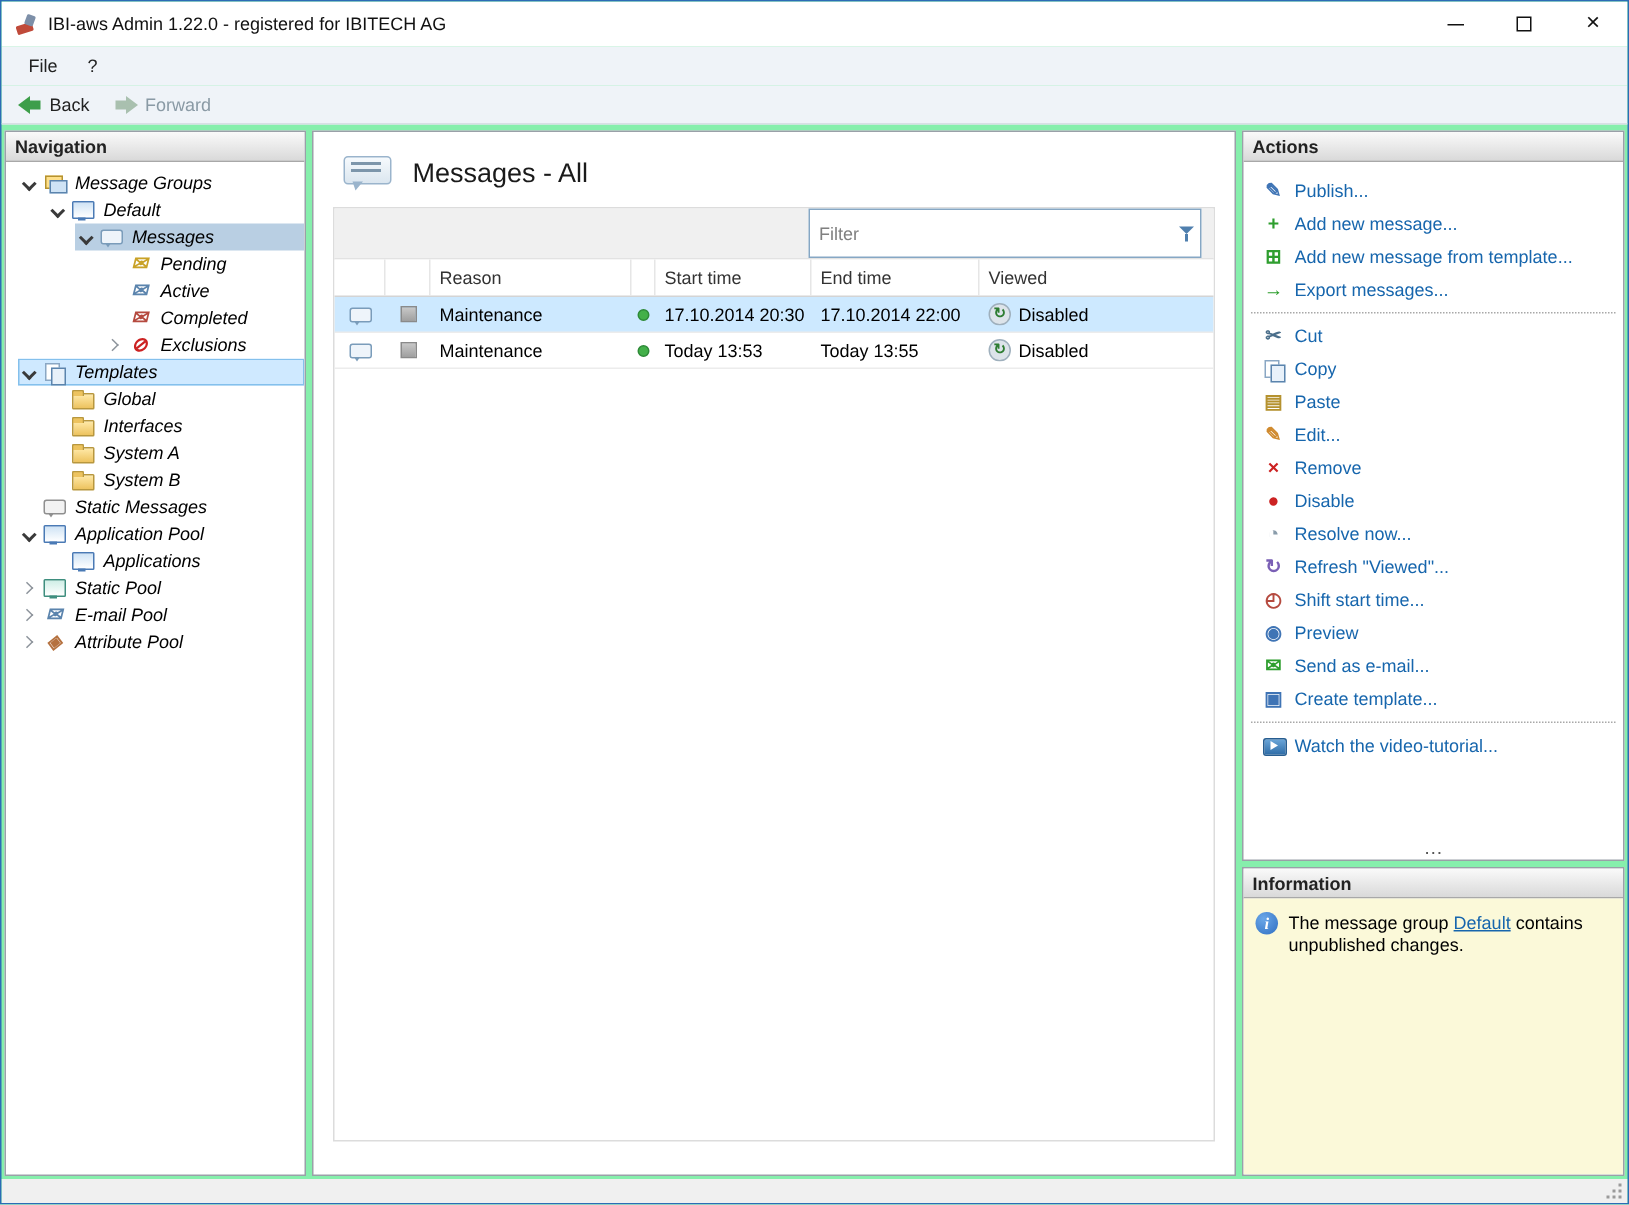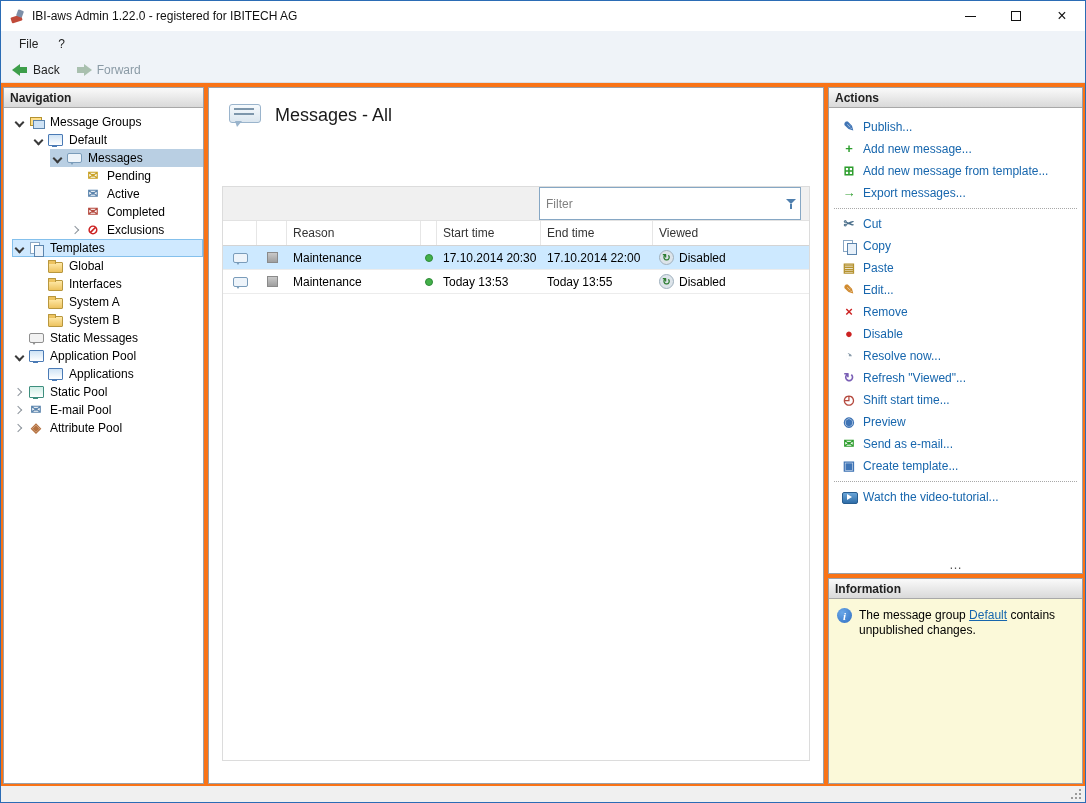--- a/index.html
+++ b/index.html
@@ -6,7 +6,7 @@
   html,body{width:1086px;height:803px;}
   body{font-family:"Liberation Sans",sans-serif;font-size:12px;color:#000;background:#fff;}
 
-  .window{width:1086px;height:803px;border:1px solid #2b6cb5;display:flex;flex-direction:column;background:#f97316;overflow:hidden;}
+  .window{width:1086px;height:803px;border:1px solid #2b6cb5;display:flex;flex-direction:column;background:#86efac;overflow:hidden;}
 
   
   .titlebar{flex:0 0 30px;background:#fff;display:flex;align-items:center;padding-left:8px;}

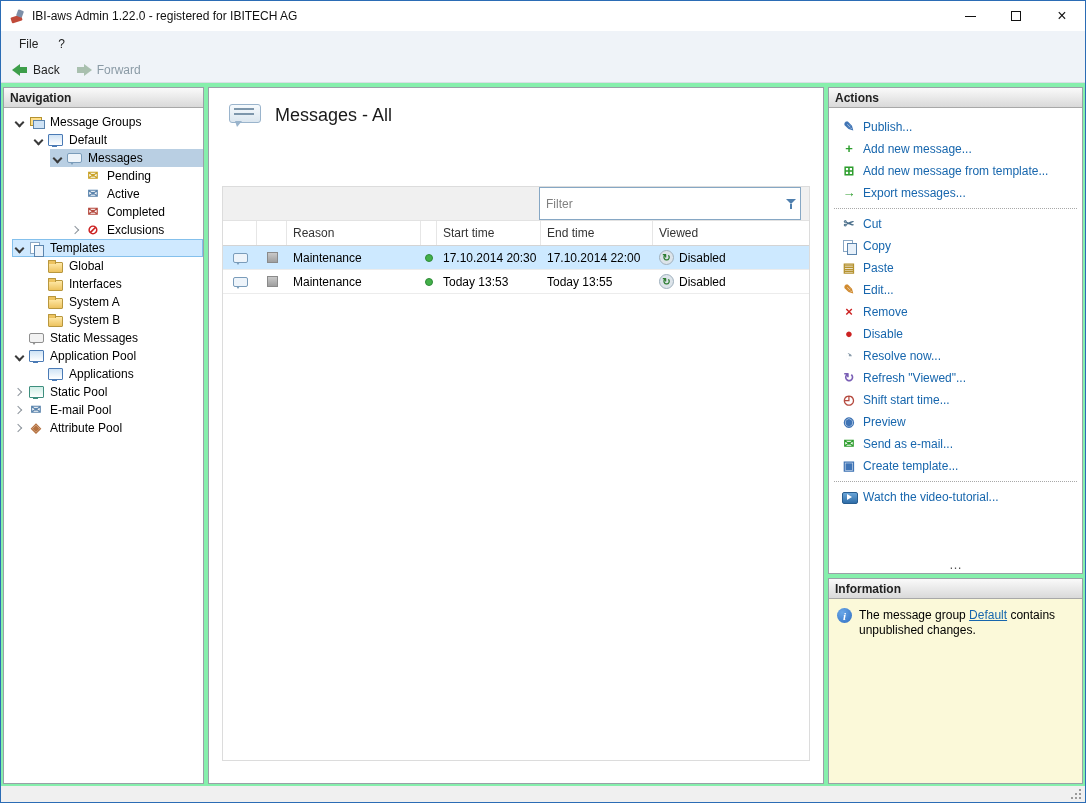--- a/index.html
+++ b/index.html
@@ -63,7 +63,7 @@
 
   
   .tree{flex:1;padding-top:5px;overflow:hidden;}
-  .tree-item{height:18px;display:flex;align-items:flex-start;white-space:nowrap;}
+  .tree-item{height:18px;display:flex;align-items:flex-start;white-space:nowrap;font-style:italic;}
   .indent{flex:0 0 auto;height:1px;}
   .row-rest{flex:1;display:flex;align-items:center;gap:2px;height:100%;min-width:0;}
   .chev{position:relative;width:14px;height:16px;flex:0 0 14px;}

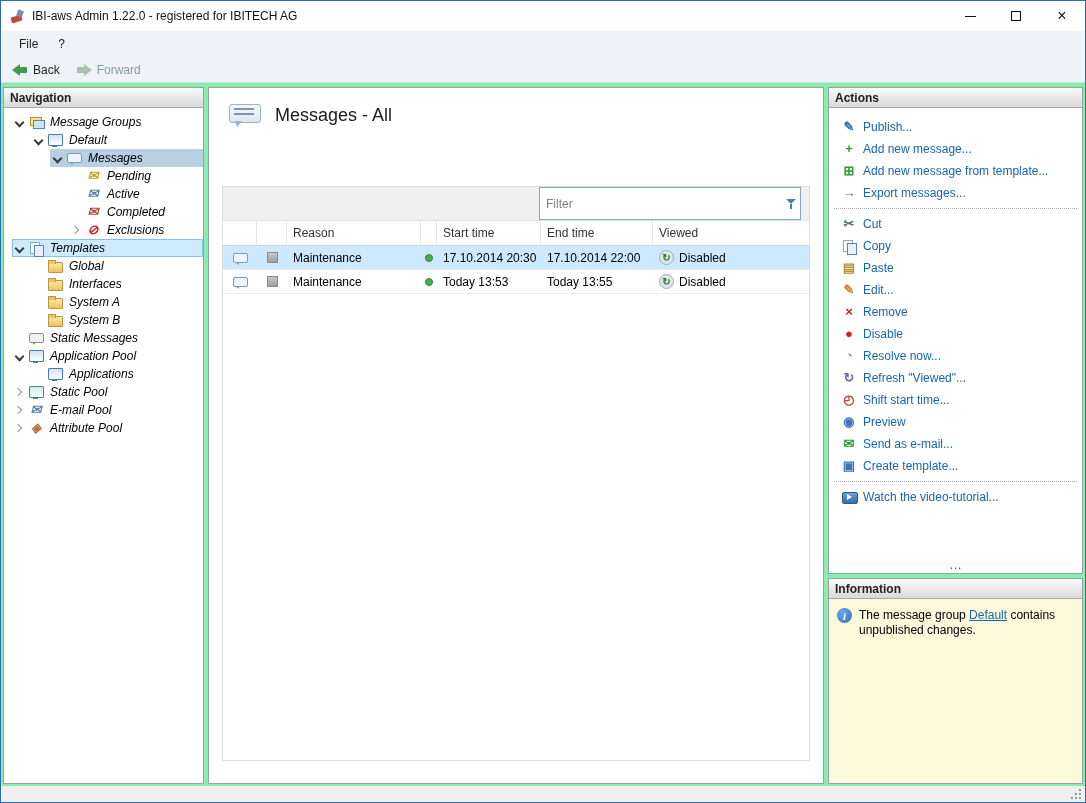--- a/index.html
+++ b/index.html
@@ -37,7 +37,7 @@
   .panel{background:#fff;border:1px solid #9aa0a8;display:flex;flex-direction:column;min-height:0;overflow:hidden;}
   .panel-header{flex:0 0 20px;background:linear-gradient(#fafafa,#d9d9d9);border-bottom:1px solid #a8a8a8;font-weight:bold;font-size:12px;display:flex;align-items:center;padding:0 6px;color:#222;}
   .nav-panel{width:201px;flex:0 0 201px;}
-  .main-panel{flex:1;min-width:0;gap:48px;}
+  .main-panel{flex:1;min-width:0;}
   .right-col{width:255px;flex:0 0 255px;display:flex;flex-direction:column;gap:4px;min-height:0;}
   .actions-panel{flex:0 0 487px;}
   .info-panel{flex:1;}

